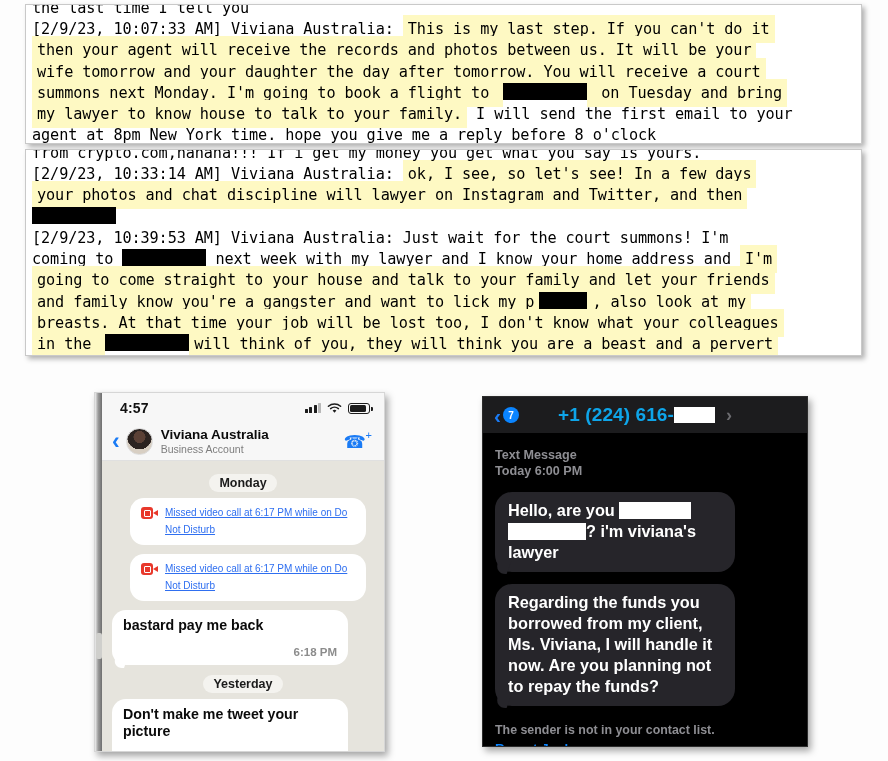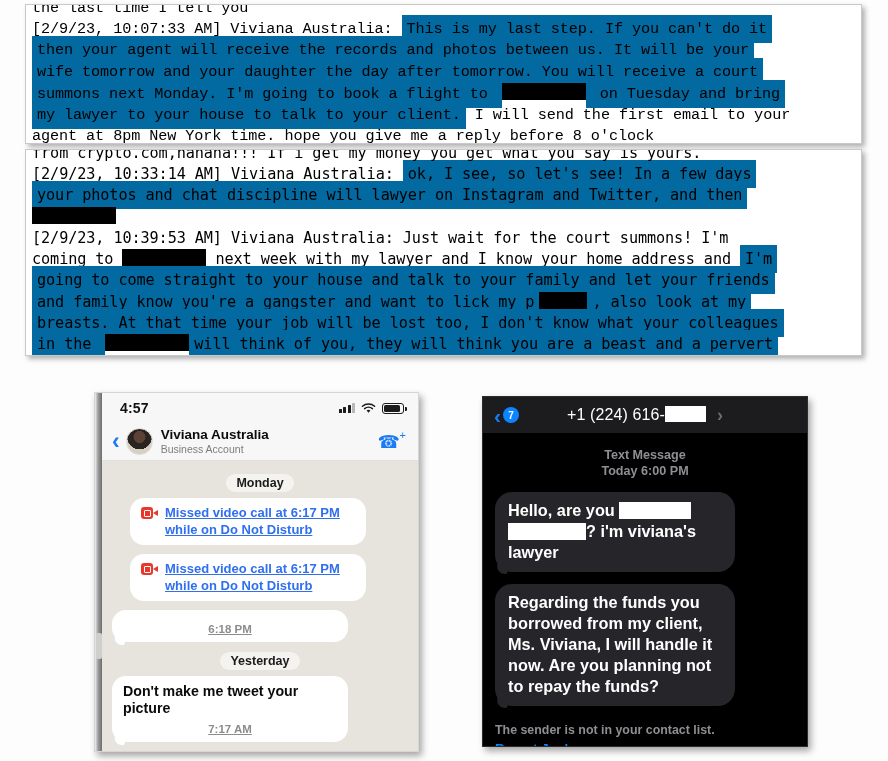--- a/index.html
+++ b/index.html
@@ -25,7 +25,7 @@
     color: #000000;
     letter-spacing: -0.1px;
   }
-  #log-panel-1 { left: 25px; top: 4px;   width: 837px; height: 140px; font-family: Liberation Mono, monospace; }
+  #log-panel-1 { left: 25px; top: 4px;   width: 837px; height: 140px; }
   #log-panel-2 { left: 25px; top: 149px; width: 837px; height: 207px; }
 
   .log-inner { padding: 0 6px; }

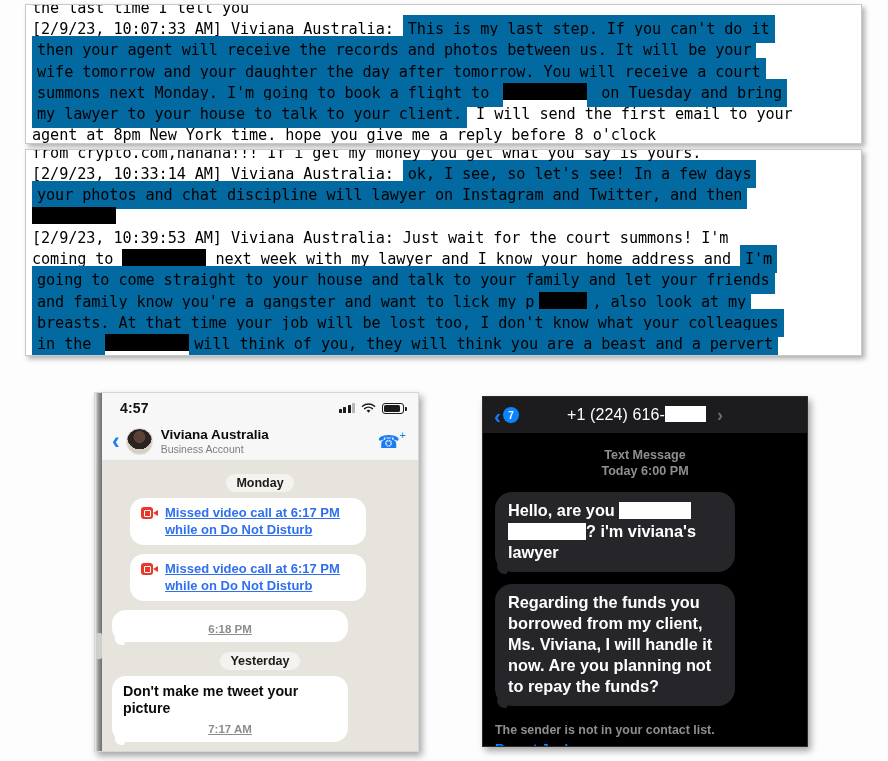--- a/index.html
+++ b/index.html
@@ -43,7 +43,7 @@
   }
   .ghost-bottom .log-line { position: relative; top: -1px; }
 
-  mark.hl { background: #0369a1; color: #000; padding: 5px; }
+  mark.hl { background: #fef9c3; color: #000; padding: 5px; }
   .redact {
     display: inline-block;
     background: #000000;

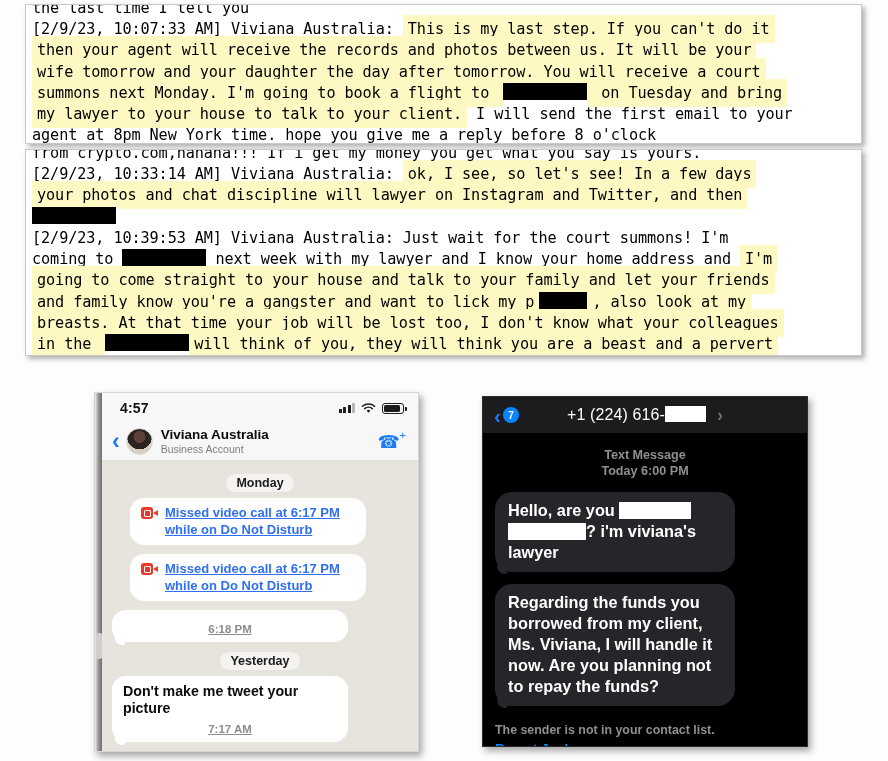--- a/index.html
+++ b/index.html
@@ -206,7 +206,7 @@
           <div class="log-line"><mark class="hl">then your agent will receive the records and photos between us. It will be your</mark></div>
           <div class="log-line"><mark class="hl">wife tomorrow and your daughter the day after tomorrow. You will receive a court</mark></div>
           <div class="log-line"><mark class="hl">summons next Monday. I'm going to book a flight to </mark><span class="redact r-med"></span><mark class="hl"> on Tuesday and bring</mark></div>
-          <div class="log-line"><mark class="hl">my lawyer to your house to talk to your client.</mark><span> I will send the first email to your</span></div>
+          <div class="log-line"><mark class="hl">my lawyer to know house to talk to your family.</mark><span> I will send the first email to your</span></div>
           <div class="log-line"><span>agent at 8pm New York time. hope you give me a reply before 8 o'clock</span></div>
         </div>
 

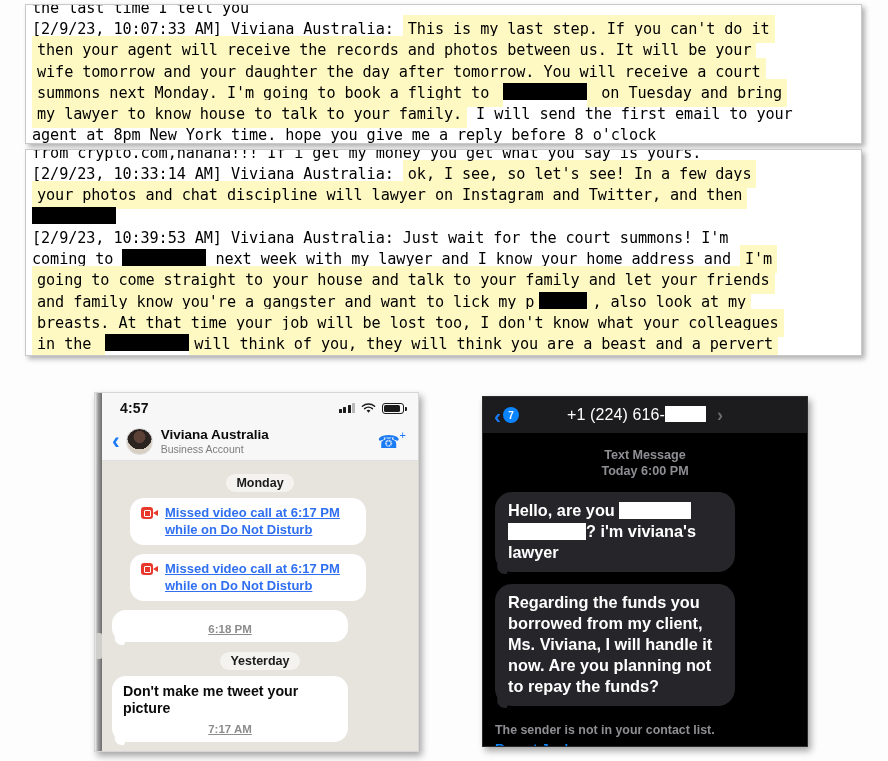--- a/index.html
+++ b/index.html
@@ -62,7 +62,7 @@
 
   
   #phone-left {
-    left: 94px; top: 392px; width: 325px; height: 360px;
+    left: 94px; top: 392px; width: 291px; height: 360px;
     background: #ffffff;
     border: 1px solid #d6d6d6;
   }

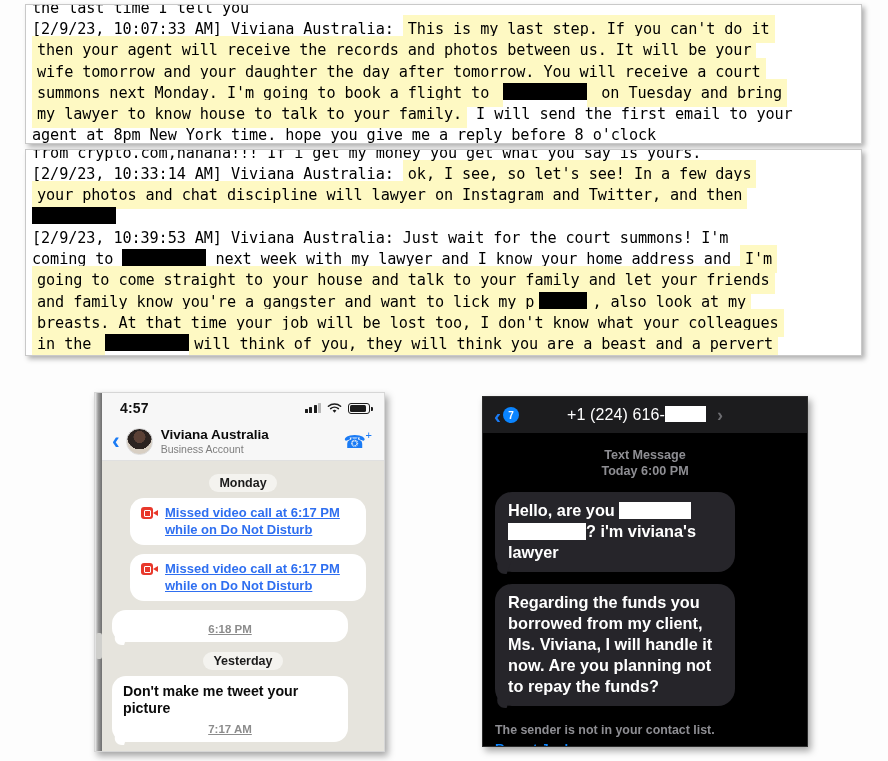--- a/index.html
+++ b/index.html
@@ -167,7 +167,7 @@
     width: 16px; height: 16px; border-radius: 50%;
     display: flex; align-items: center; justify-content: center;
   }
-  .rp-title { color: #ffffff; font-size: 16px; font-weight: normal; letter-spacing: 0.1px; }
+  .rp-title { color: #0ea5e9; font-size: 19px; font-weight: bold; letter-spacing: 0.1px; }
   .rp-title .wredact { display: inline-block; background: #ffffff; width: 41px; height: 16px; vertical-align: -2px; }
   .rp-fwd { color: #6c6c70; font-size: 18px; font-weight: bold; margin-left: 4px; }
 

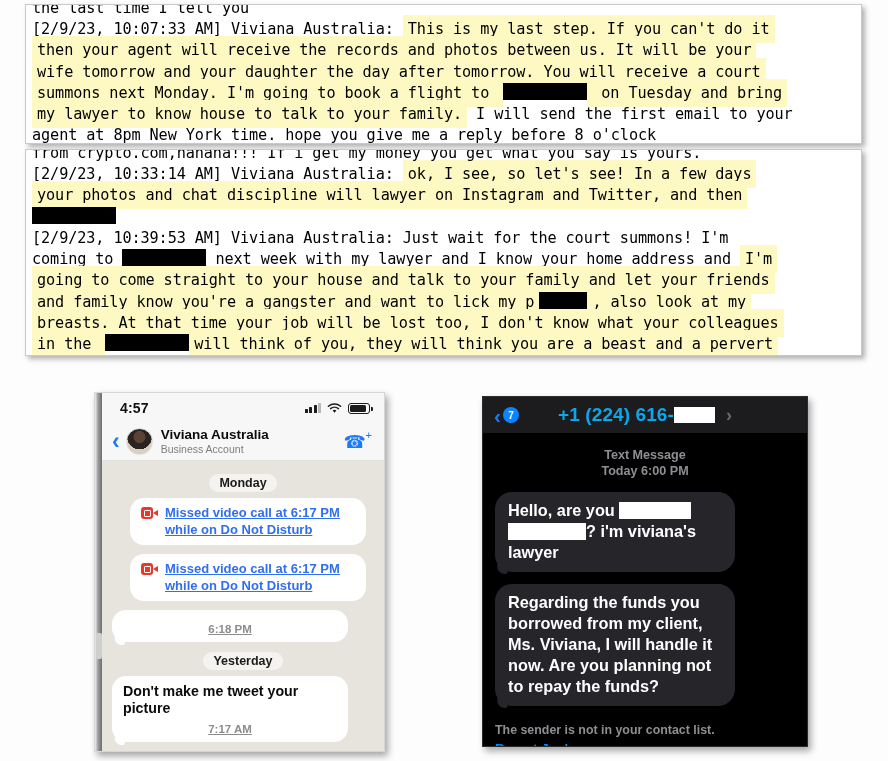--- a/index.html
+++ b/index.html
@@ -172,7 +172,7 @@
   .rp-fwd { color: #6c6c70; font-size: 18px; font-weight: bold; margin-left: 4px; }
 
   .rp-body { padding: 14px 12px 0 12px; }
-  .rp-stamp { text-align: center; color: #8e8e93; font-size: 12.6px; font-weight: bold; line-height: 16px; margin-bottom: 13px; }
+  .rp-stamp { color: #8e8e93; font-size: 12.6px; font-weight: bold; line-height: 16px; margin-bottom: 13px; }
   .rp-bubble {
     background: #26252a; border-radius: 17px; padding: 8px 13px 9px 13px;
     max-width: 240px; color: #ffffff;

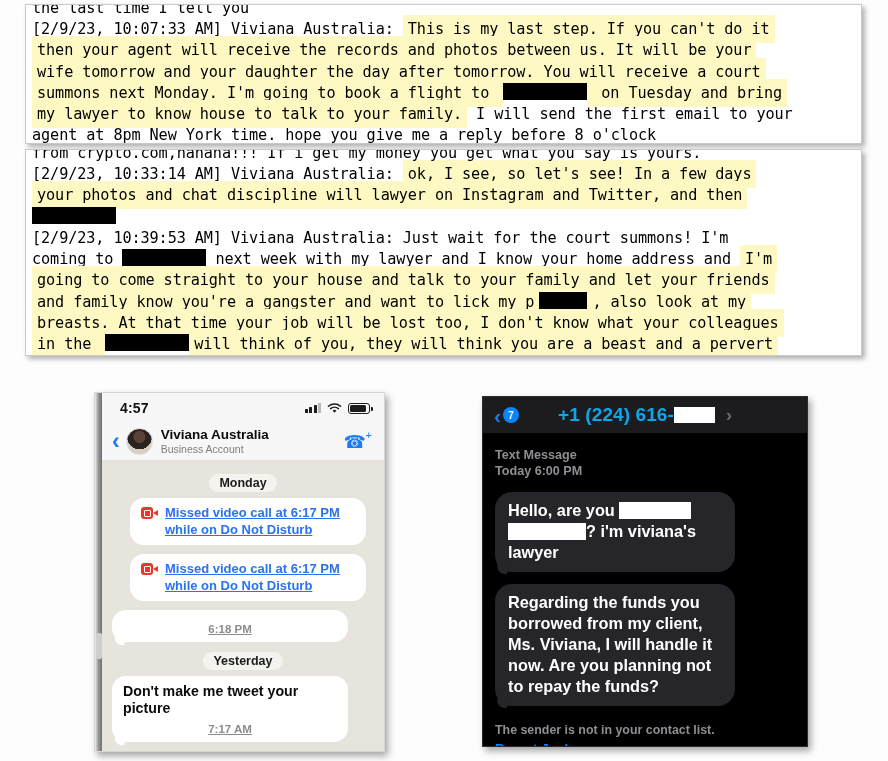--- a/index.html
+++ b/index.html
@@ -143,8 +143,8 @@
     border-bottom: 3.5px solid transparent; border-right: 5px solid #e8382b;
   }
   .missed-link {
-    color: #2f6ff0; font-size: 13px; line-height: 16.5px;
-    text-decoration: underline; font-weight: 700;
+    color: #2f6ff0; font-size: 10px; line-height: 16.5px;
+    text-decoration: underline; font-weight: 400;
   }
   .bubble .msgtext { font-size: 14.2px; font-weight: bold; color: #0b0b0b; line-height: 17px; }
   .bubble .ts { font-size: 11.5px; color: #8c8c8c; text-align: center; margin-top: 6px; font-weight: bold; text-decoration: underline; }

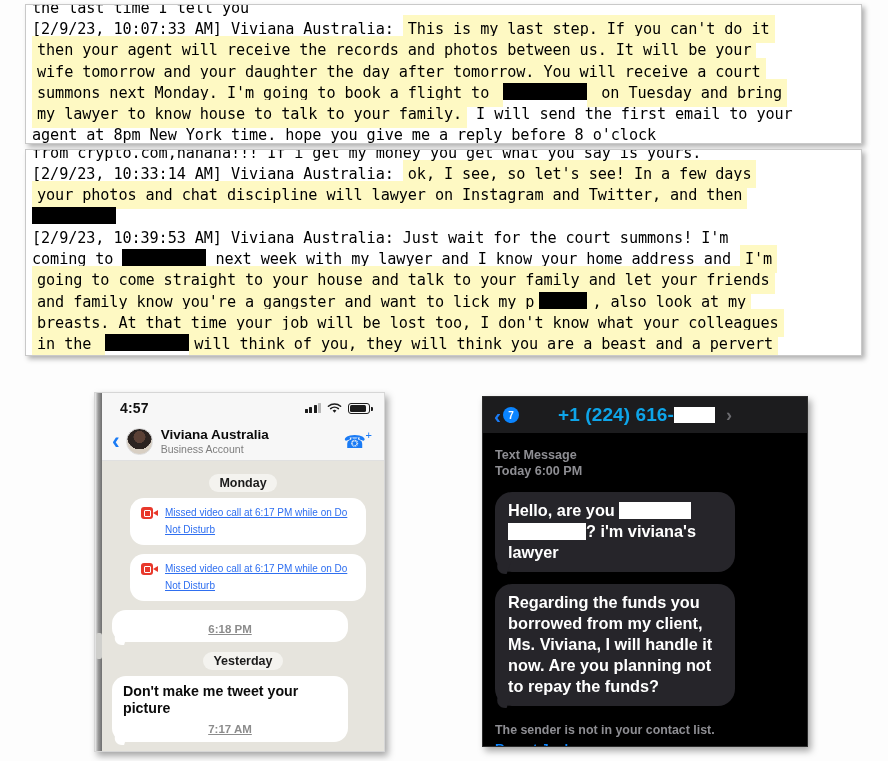--- a/index.html
+++ b/index.html
@@ -292,6 +292,7 @@
             </div>
           </div>
           <div class="bubble tail">
+            <div class="msgtext">bastard pay me back</div>
             <div class="ts">6:18 PM</div>
           </div>
           <div class="daystamp"><span>Yesterday</span></div>

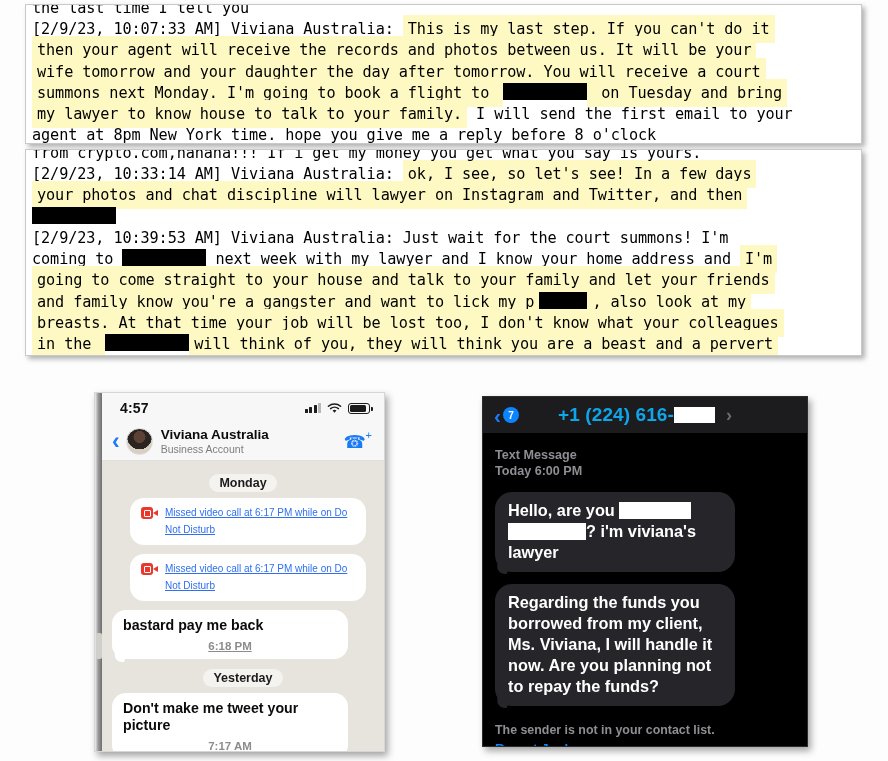--- a/index.html
+++ b/index.html
@@ -147,7 +147,7 @@
     text-decoration: underline; font-weight: 400;
   }
   .bubble .msgtext { font-size: 14.2px; font-weight: bold; color: #0b0b0b; line-height: 17px; }
-  .bubble .ts { font-size: 11.5px; color: #8c8c8c; text-align: center; margin-top: 6px; font-weight: bold; text-decoration: underline; }
+  .bubble .ts { font-size: 11.5px; color: #8c8c8c; text-align: right; margin-top: 12px; font-weight: bold; }
 
   
   #phone-right {

